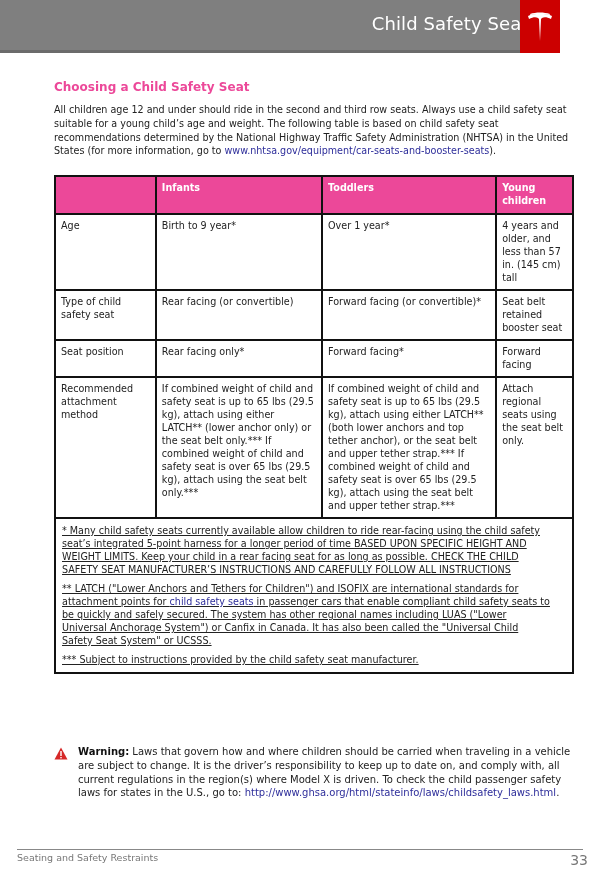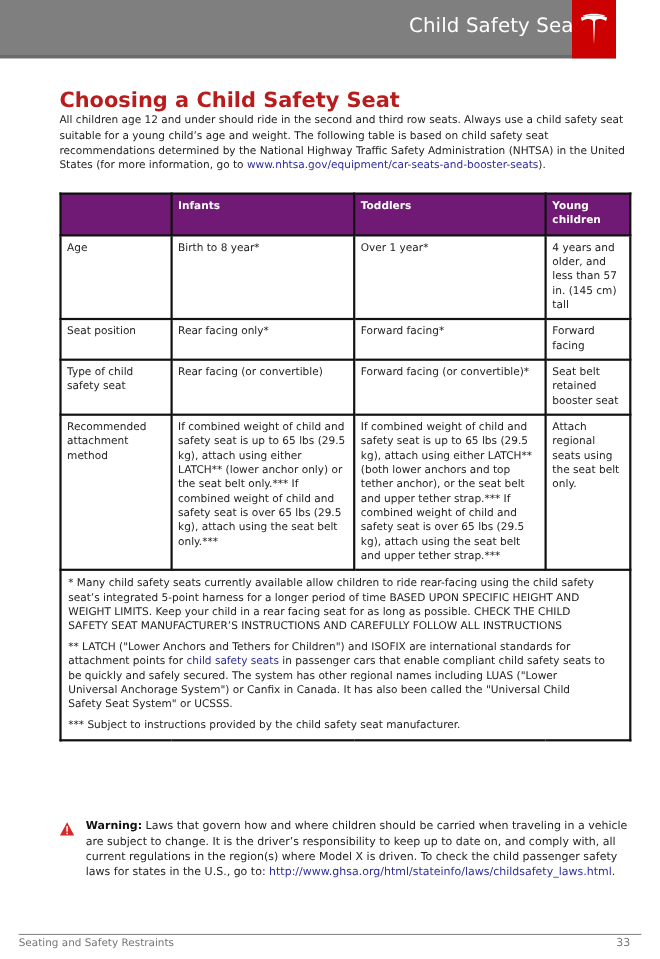--- a/index.html
+++ b/index.html
@@ -20,7 +20,7 @@
     display: flex; align-items: center; justify-content: center;
   }
   .section-title {
-    position: absolute; left: 54px; top: 80px; font-size: 19px; font-weight: bold; color: #b91c1c;
+    position: absolute; left: 54px; top: 80px; font-size: 12px; font-weight: bold; color: #ec4899;
   }
   .intro {
     position: absolute; left: 54px; top: 103px; width: 520px;

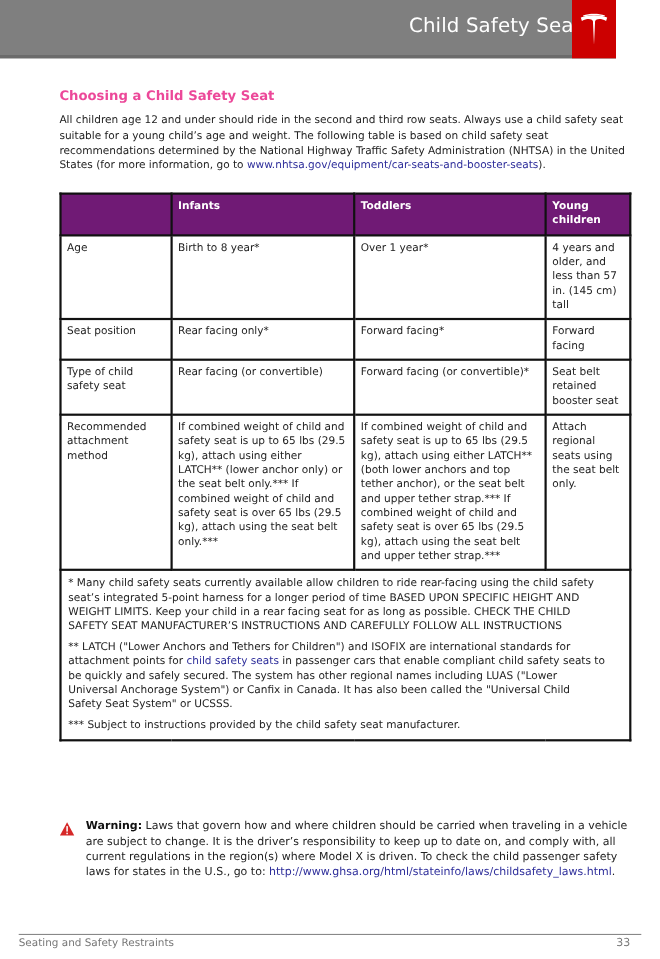--- a/index.html
+++ b/index.html
@@ -36,7 +36,7 @@
     border: 2px solid #111; vertical-align: top; text-align: left; padding: 4px 5px 5px 5px;
   }
   table.seats th {
-    background: #701a75; color: #ffffff; font-weight: bold; height: 27px;
+    background: #ec4899; color: #ffffff; font-weight: bold; height: 27px;
   }
   .notes-cell { padding: 5px 6px 6px 6px !important; }
   .notes-cell p { margin: 0 16px 6px 0; line-height: 13px; }

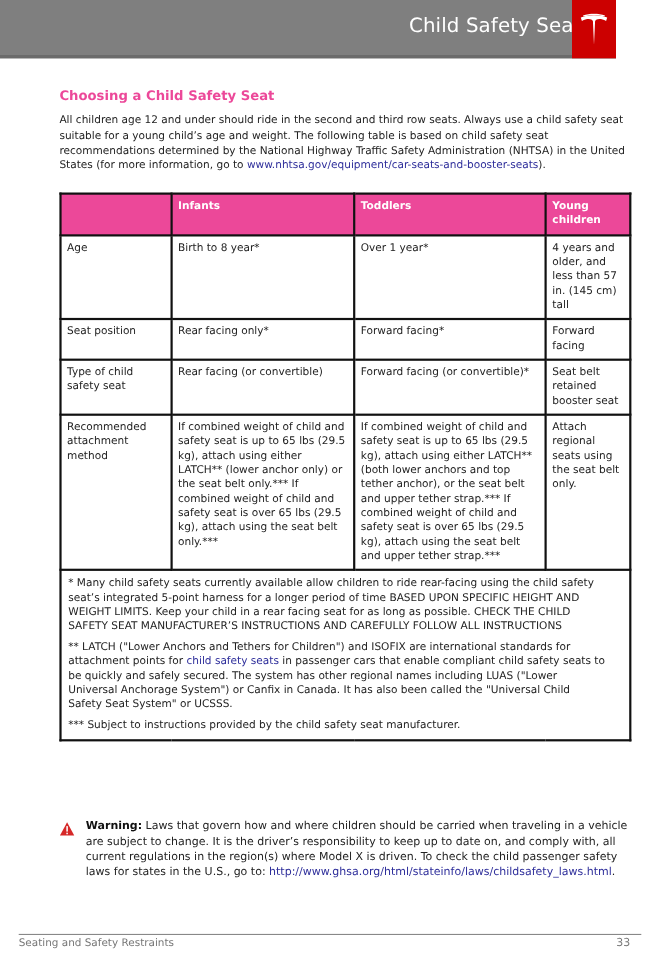--- a/index.html
+++ b/index.html
@@ -96,7 +96,7 @@
   <tbody>
     <tr style="height:67px">
       <td>Age</td>
-      <td>Birth to 8 year*</td>
+      <td>Birth to 9 year*</td>
       <td>Over 1 year*</td>
       <td>4 years and older, and less than 57 in. (145 cm) tall</td>
     </tr>

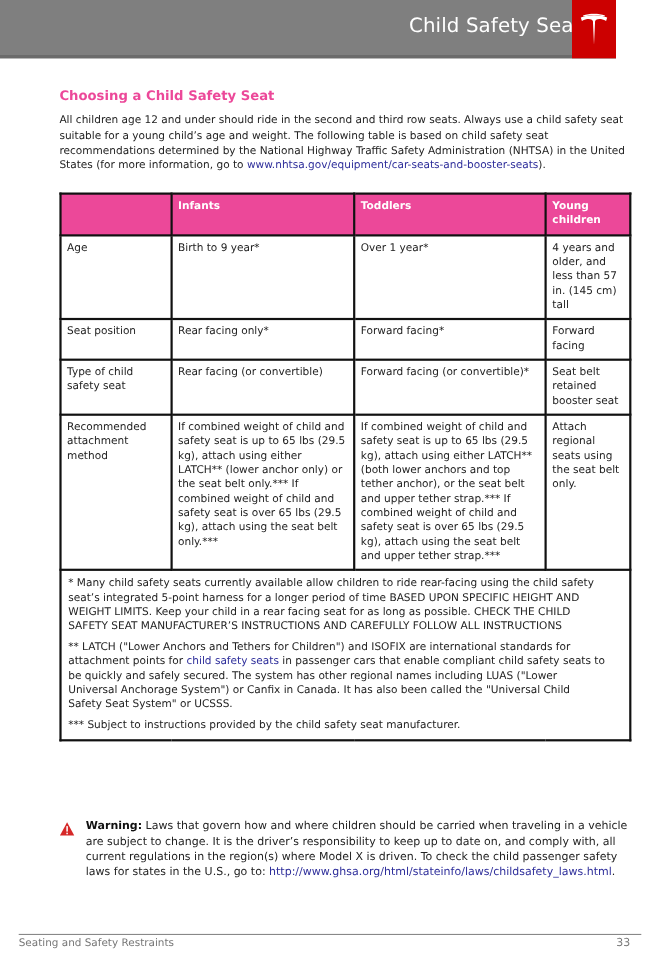--- a/index.html
+++ b/index.html
@@ -101,16 +101,16 @@
       <td>4 years and older, and less than 57 in. (145 cm) tall</td>
     </tr>
     <tr>
+      <td>Type of child safety seat</td>
+      <td>Rear facing (or convertible)</td>
+      <td>Forward facing (or convertible)*</td>
+      <td>Seat belt retained booster seat</td>
+    </tr>
+    <tr>
       <td>Seat position</td>
       <td>Rear facing only*</td>
       <td>Forward facing*</td>
       <td>Forward facing</td>
-    </tr>
-    <tr>
-      <td>Type of child safety seat</td>
-      <td>Rear facing (or convertible)</td>
-      <td>Forward facing (or convertible)*</td>
-      <td>Seat belt retained booster seat</td>
     </tr>
     <tr>
       <td>Recommended attachment method</td>

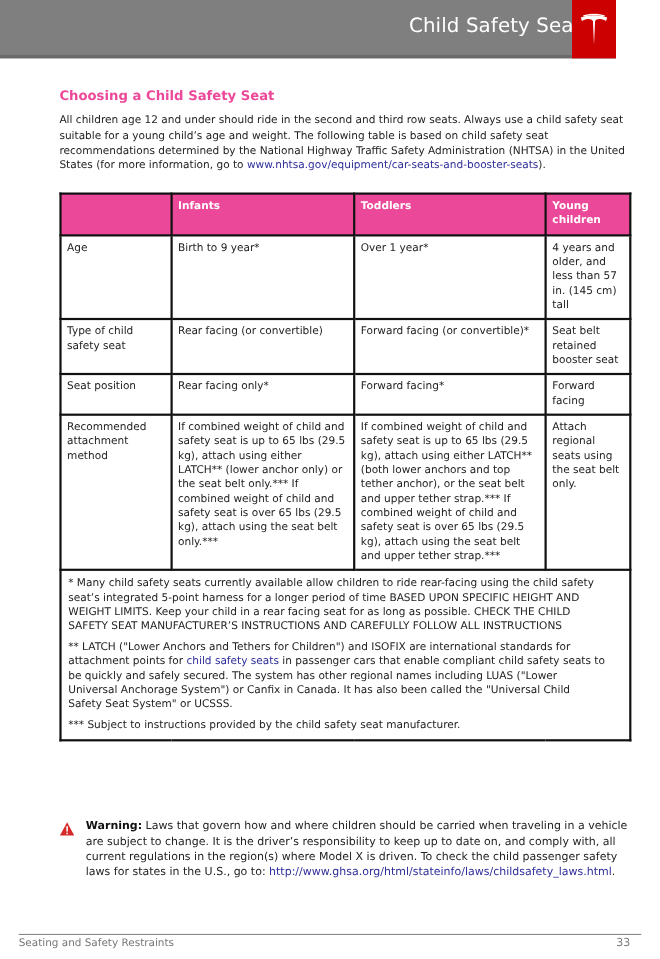--- a/index.html
+++ b/index.html
@@ -39,7 +39,7 @@
     background: #ec4899; color: #ffffff; font-weight: bold; height: 27px;
   }
   .notes-cell { padding: 5px 6px 6px 6px !important; }
-  .notes-cell p { margin: 0 16px 6px 0; line-height: 13px; }
+  .notes-cell p { margin: 0 16px 6px 0; line-height: 13px; text-decoration: underline; }
   .notes-cell p:last-child { margin-bottom: 0; }
   .warning {
     position: absolute; left: 54px; top: 745px; width: 520px;

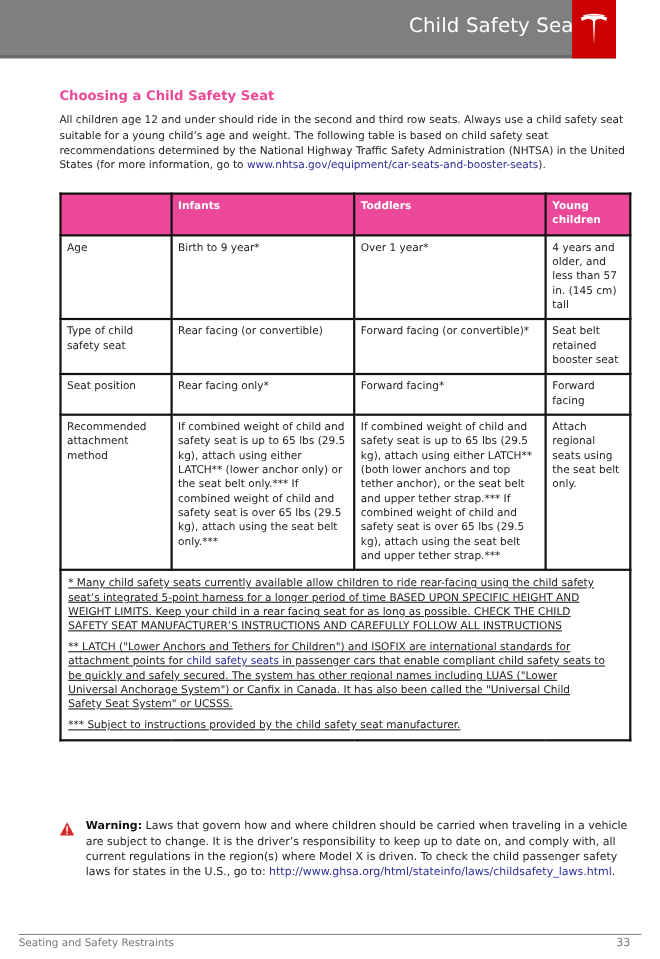--- a/index.html
+++ b/index.html
@@ -56,7 +56,7 @@
     position: absolute; left: 17px; top: 852px; font-size: 9.5px; color: #777;
   }
   .footer-right {
-    position: absolute; right: 27px; top: 852px; font-size: 10px; color: #777;
+    position: absolute; right: 12px; top: 852px; font-size: 14px; color: #777;
   }
 </style>
 </head>

